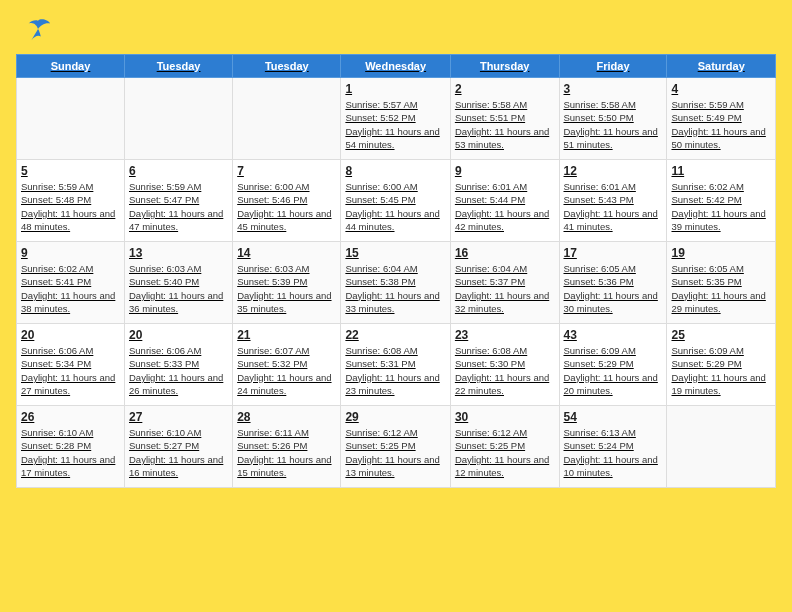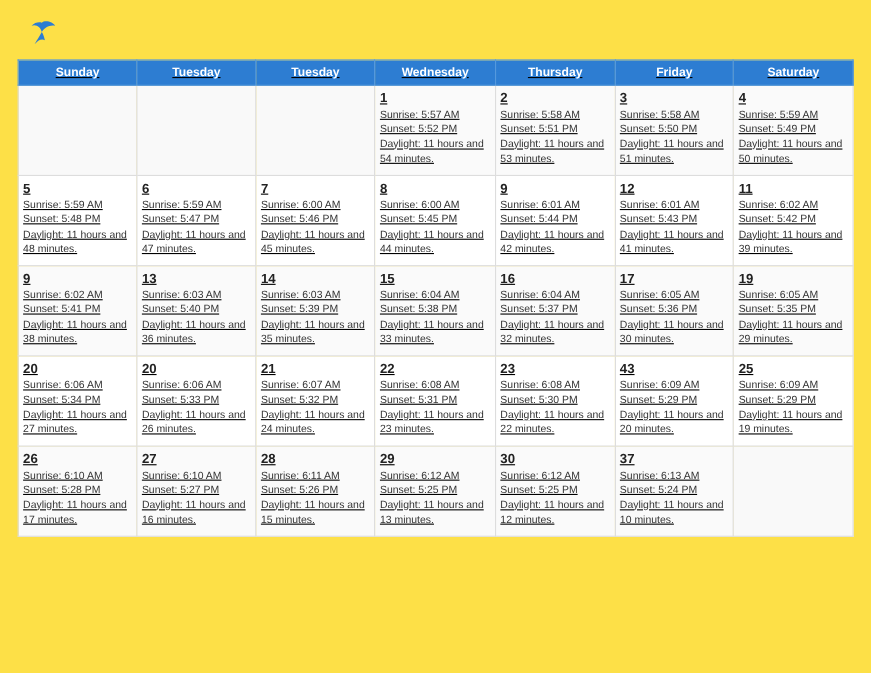--- a/index.html
+++ b/index.html
@@ -254,7 +254,7 @@
             <div class="day-info">Sunrise: 6:12 AM<br>Sunset: 5:25 PM<br>Daylight: 11 hours and 12 minutes.</div>
           </td>
           <td>
-            <span class="day-num">37</span>
+            <span class="day-num">54</span>
             <div class="day-info">Sunrise: 6:13 AM<br>Sunset: 5:24 PM<br>Daylight: 11 hours and 10 minutes.</div>
           </td>
           <td class="empty-cell"></td>

